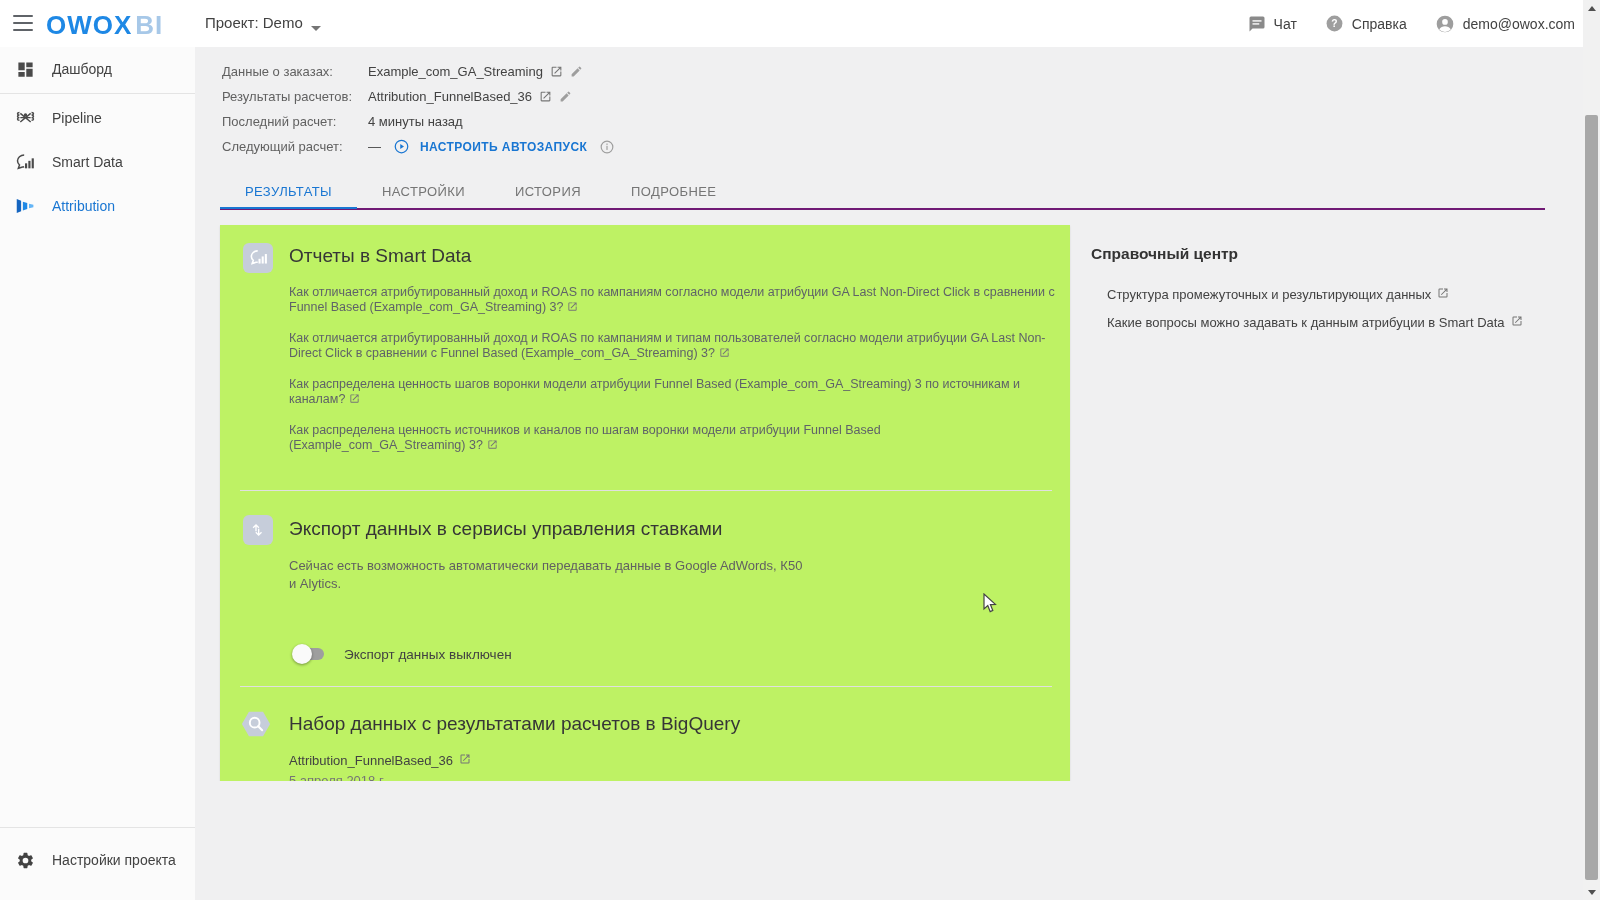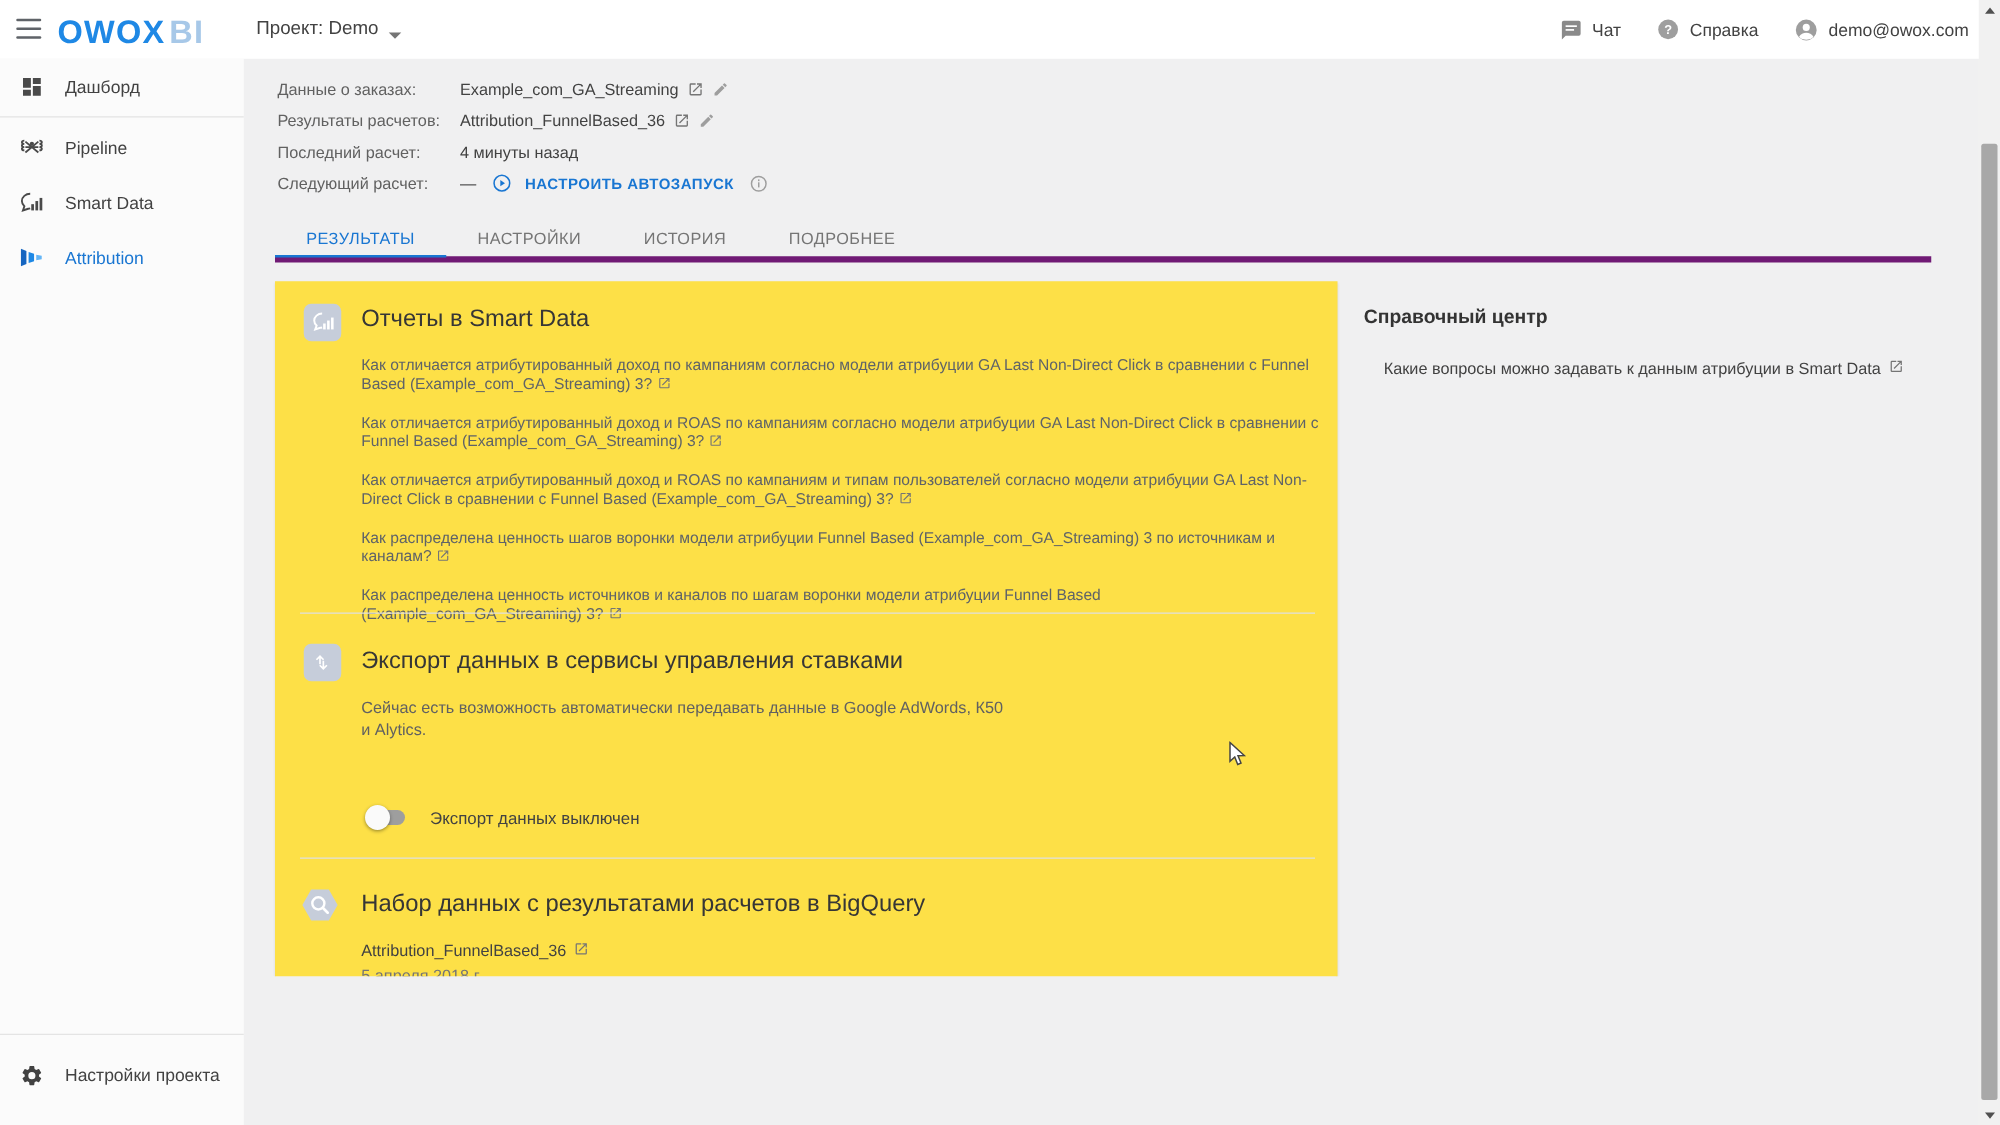--- a/index.html
+++ b/index.html
@@ -48,7 +48,7 @@
   .dash { color:#424242; margin-right:6px; }
 
   
-  .tabs { position:absolute; left:25px; right:38px; top:128px; height:35px; display:flex; border-bottom:5px solid #701a75; }
+  .tabs { position:absolute; left:25px; right:38px; top:128px; height:35px; display:flex; border-bottom:2px solid #701a75; }
   .tab { padding:0 25px; display:flex; align-items:center; font-size:13px; letter-spacing:0.4px; color:#757575; cursor:pointer; position:relative; }
   .tab.active { color:#1976d2; }
   .tab.active::after { content:""; position:absolute; left:0; right:0; bottom:-1px; height:2px; background:#1976d2; }

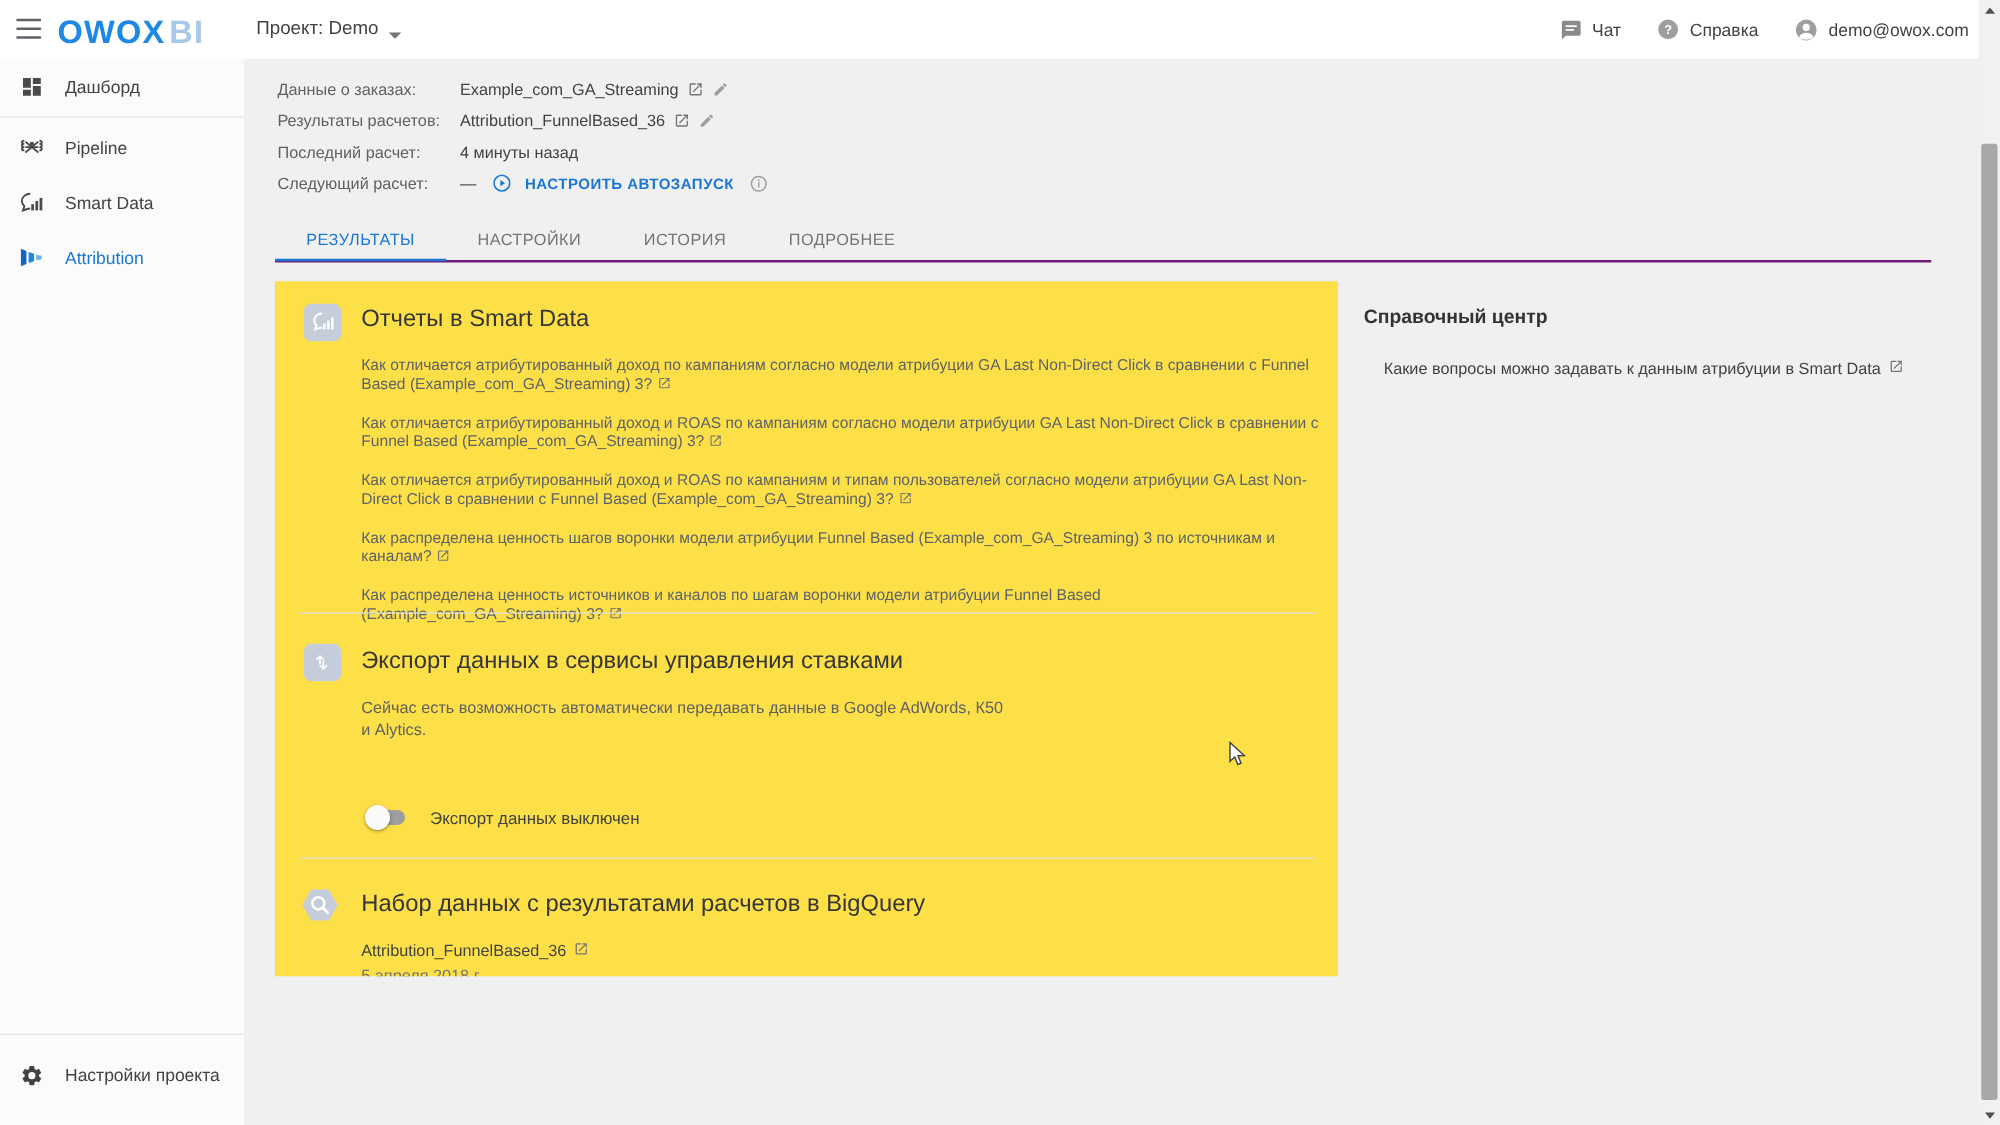--- a/index.html
+++ b/index.html
@@ -54,7 +54,7 @@
   .tab.active::after { content:""; position:absolute; left:0; right:0; bottom:-1px; height:2px; background:#1976d2; }
 
   
-  .card { position:absolute; left:25px; top:178px; width:850px; height:615px; background:#fde047; box-shadow:0 1px 2px rgba(0,0,0,0.1); }
+  .card { position:absolute; left:25px; top:178px; width:850px; height:615px; background:#bef264; box-shadow:0 1px 2px rgba(0,0,0,0.1); }
   .section-icon { position:absolute; width:30px; height:30px; border-radius:6px; background:#c6cdda; display:flex; align-items:center; justify-content:center; }
   .section-title { position:absolute; left:69px; font-size:19px; color:#363636; }
   .questions { position:absolute; left:69px; top:60px; width:768px; }

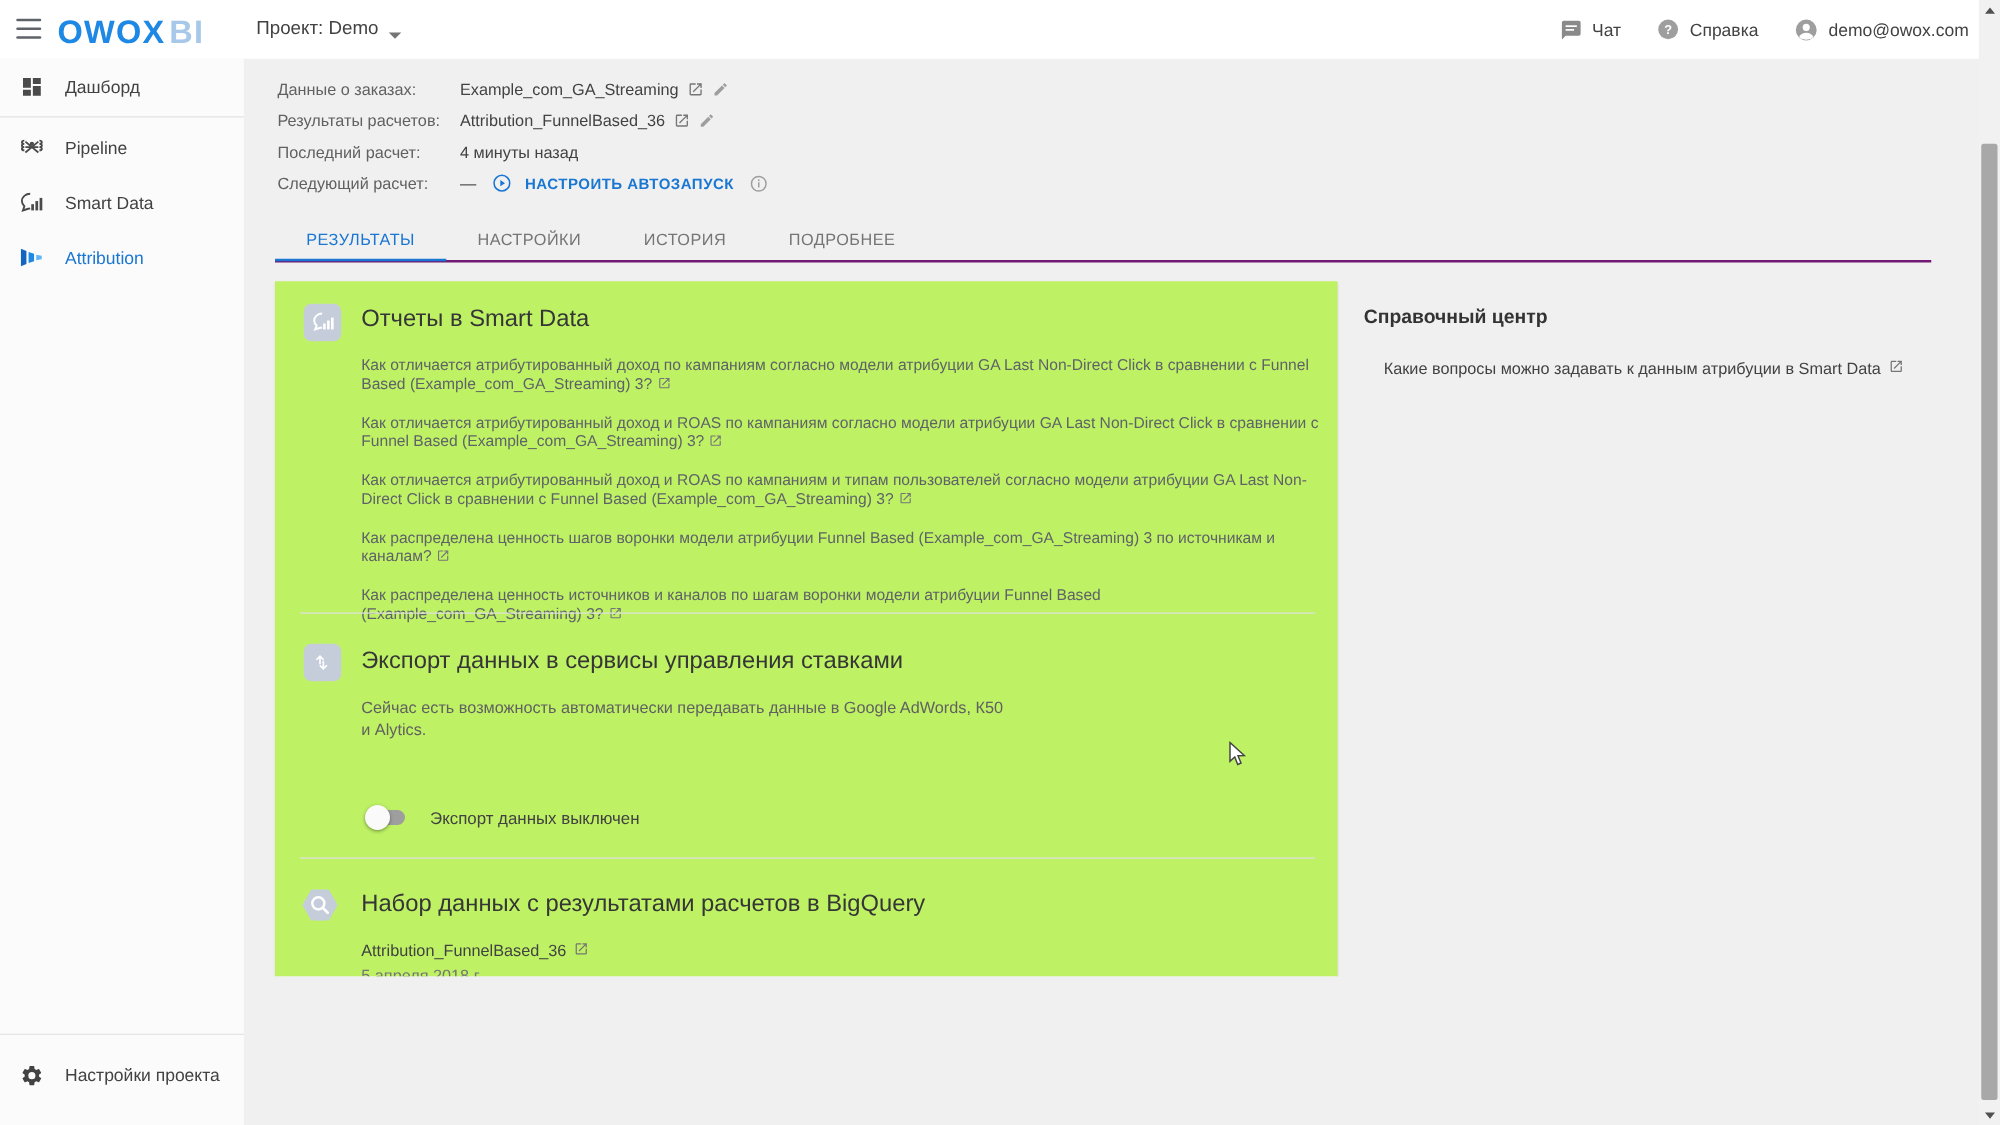--- a/index.html
+++ b/index.html
@@ -294,12 +294,6 @@
 
       <div class="questions">
         <div class="question">
-          <span>Как отличается атрибутированный доход по кампаниям согласно модели атрибуции GA Last Non-Direct Click в сравнении с Funnel Based (Example_com_GA_Streaming) 3?</span><span class="ext"><svg width="11" height="11" viewBox="0 0 24 24" fill="#757575">
-                <path d="M19 19H5V5h7V3H5a2 2 0 0 0-2 2v14a2 2 0 0 0 2 2h14a2 2 0 0 0 2-2v-7h-2v7z"></path>
-                <path d="M14 3v2h3.59l-9.83 9.83 1.41 1.41L19 6.41V10h2V3h-7z"></path>
-              </svg></span>
-        </div>
-        <div class="question">
           <span>Как отличается атрибутированный доход и ROAS по кампаниям согласно модели атрибуции GA Last Non-Direct Click в сравнении с Funnel Based (Example_com_GA_Streaming) 3?</span><span class="ext"><svg width="11" height="11" viewBox="0 0 24 24" fill="#757575">
                 <path d="M19 19H5V5h7V3H5a2 2 0 0 0-2 2v14a2 2 0 0 0 2 2h14a2 2 0 0 0 2-2v-7h-2v7z"></path>
                 <path d="M14 3v2h3.59l-9.83 9.83 1.41 1.41L19 6.41V10h2V3h-7z"></path>

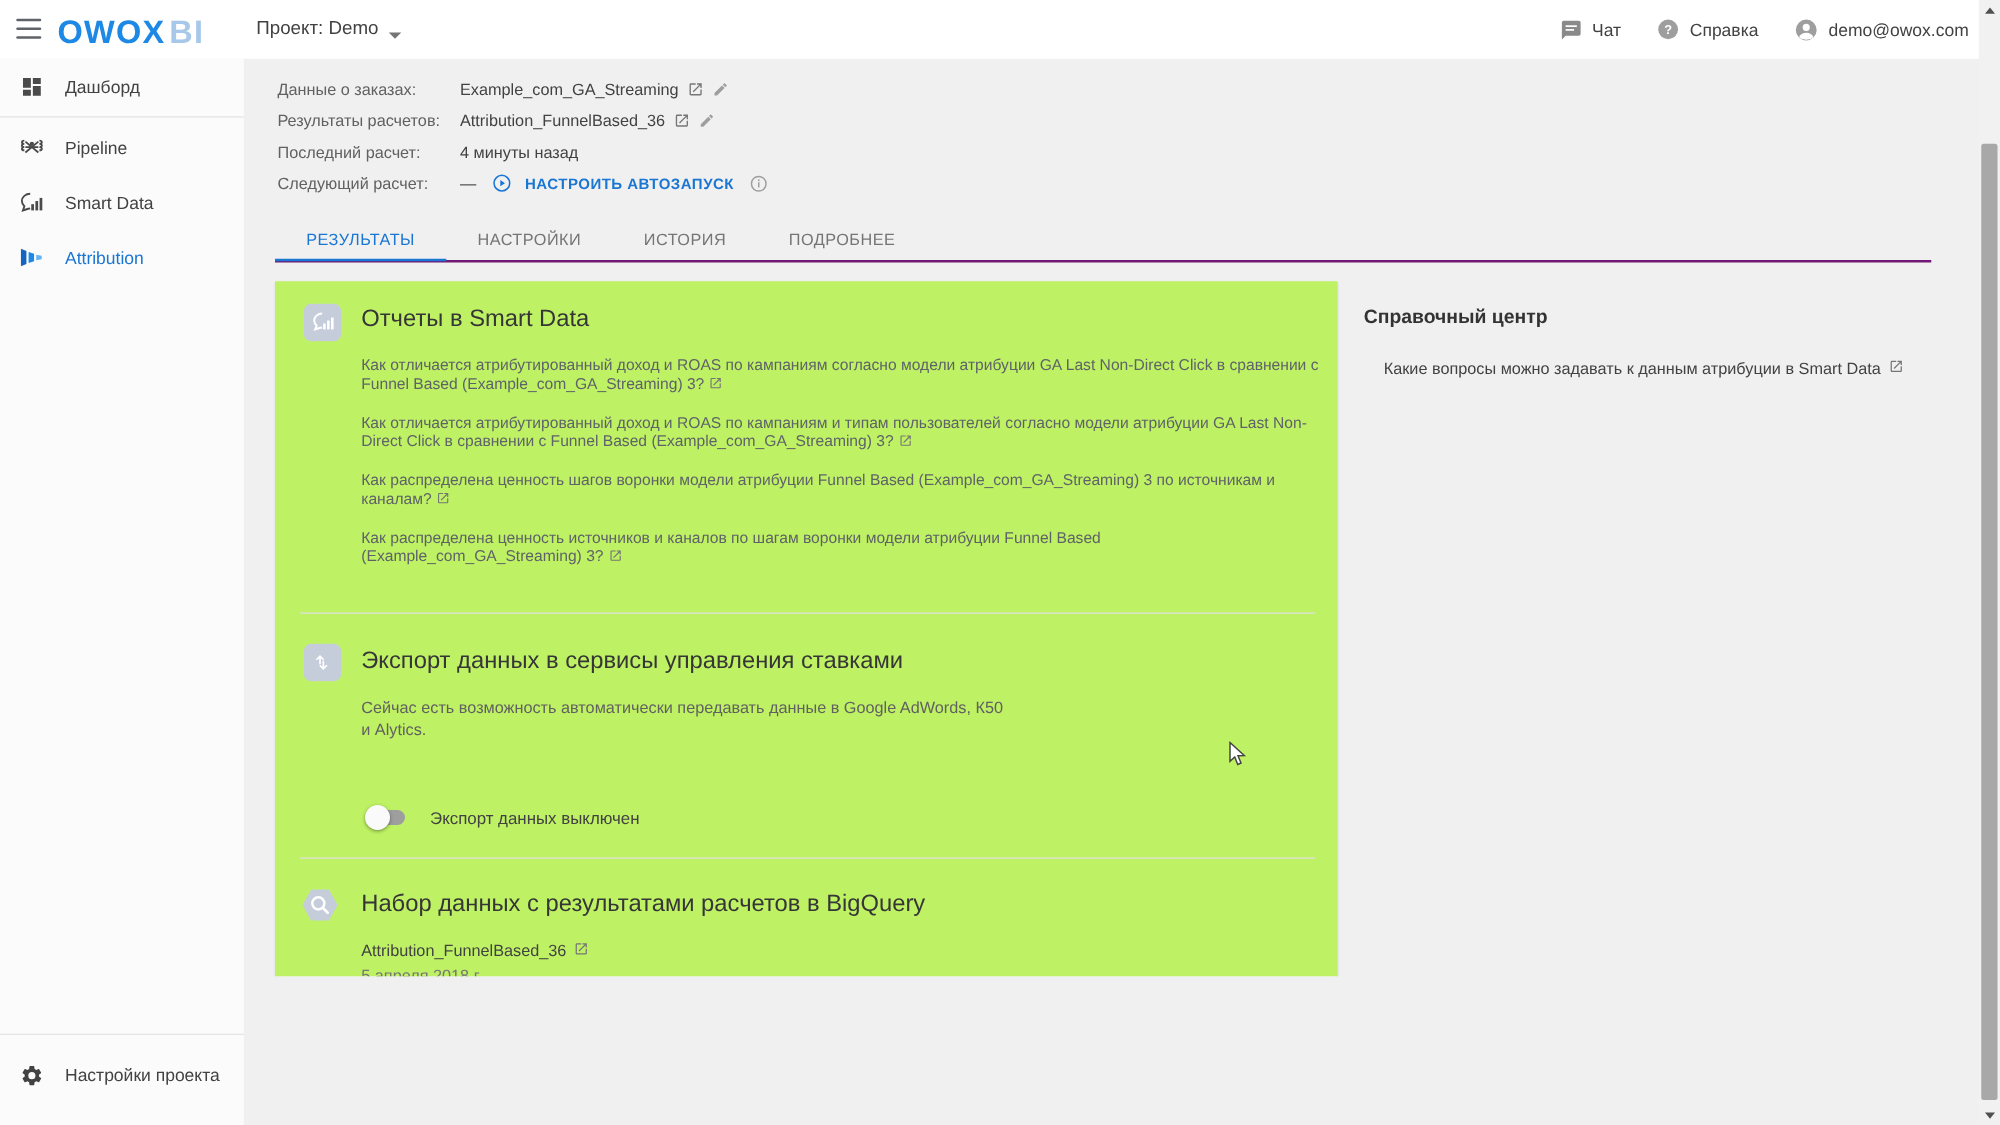--- a/index.html
+++ b/index.html
@@ -362,6 +362,13 @@
     <div class="help-center">
       <div class="help-title">Справочный центр</div>
       <div class="help-link">
+        <span>Структура промежуточных и результирующих данных</span>
+        <span><svg width="12" height="12" viewBox="0 0 24 24" fill="#757575">
+              <path d="M19 19H5V5h7V3H5a2 2 0 0 0-2 2v14a2 2 0 0 0 2 2h14a2 2 0 0 0 2-2v-7h-2v7z"></path>
+              <path d="M14 3v2h3.59l-9.83 9.83 1.41 1.41L19 6.41V10h2V3h-7z"></path>
+            </svg></span>
+      </div>
+      <div class="help-link">
         <span>Какие вопросы можно задавать к данным атрибуции в Smart Data</span>
         <span><svg width="12" height="12" viewBox="0 0 24 24" fill="#757575">
               <path d="M19 19H5V5h7V3H5a2 2 0 0 0-2 2v14a2 2 0 0 0 2 2h14a2 2 0 0 0 2-2v-7h-2v7z"></path>

